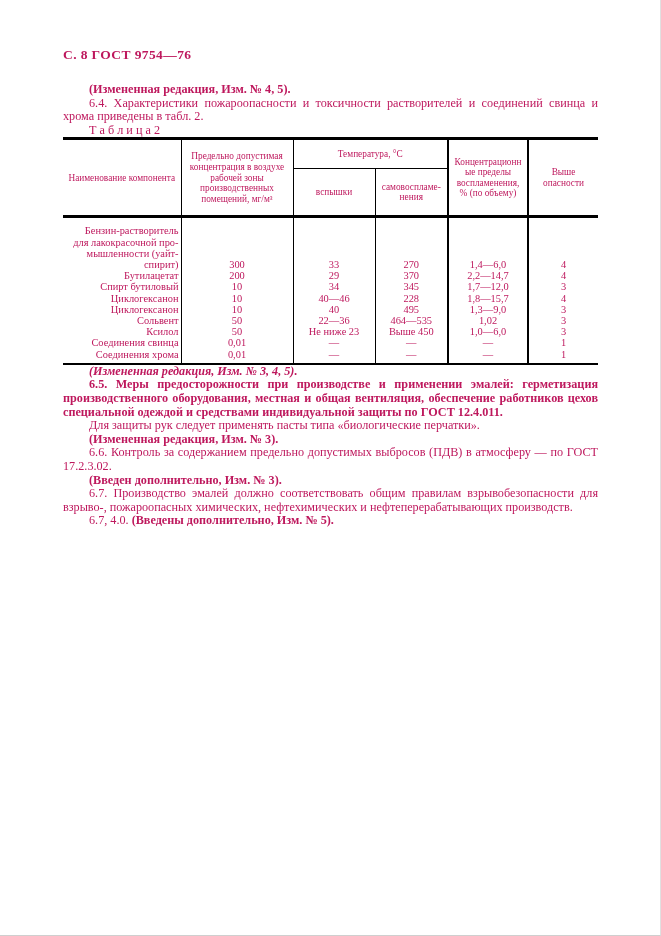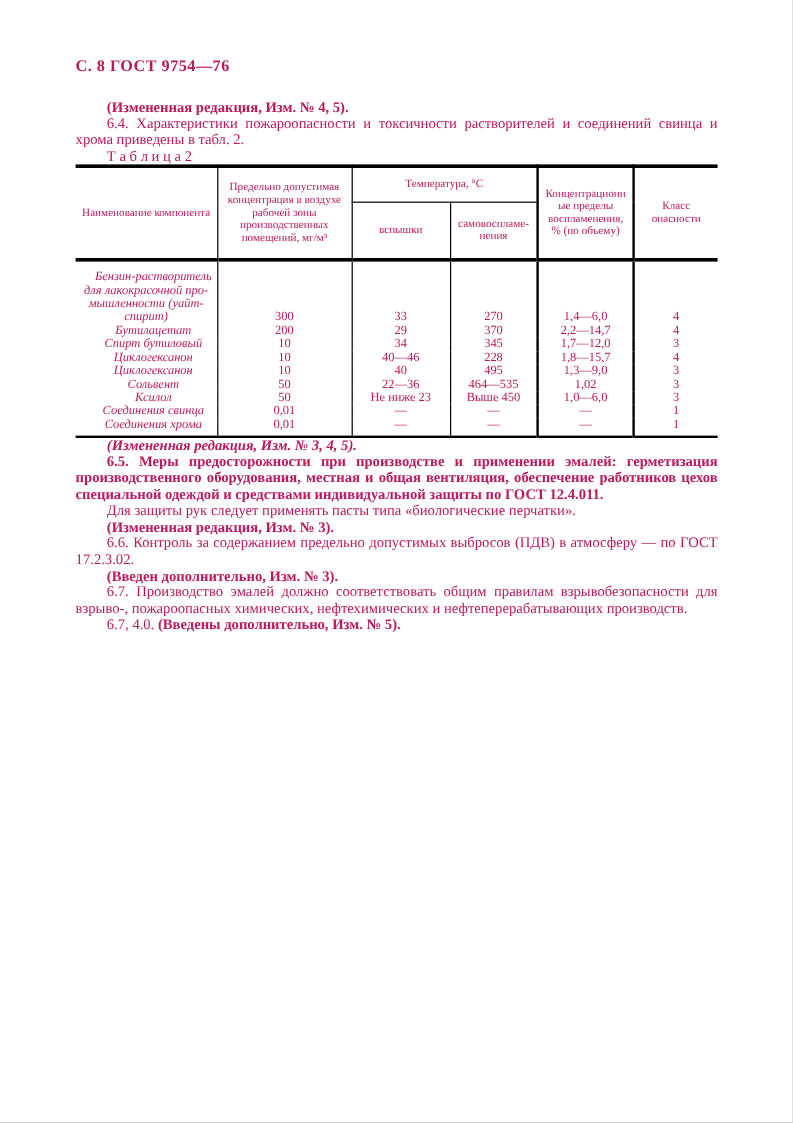--- a/index.html
+++ b/index.html
@@ -115,7 +115,7 @@
 ые пределы
 воспламенения,
 % (по объему)</th>
-          <th rowspan="2" class="blb">Класс
+          <th rowspan="2" class="blb">Выше
 опасности</th>
         </tr>
         <tr>

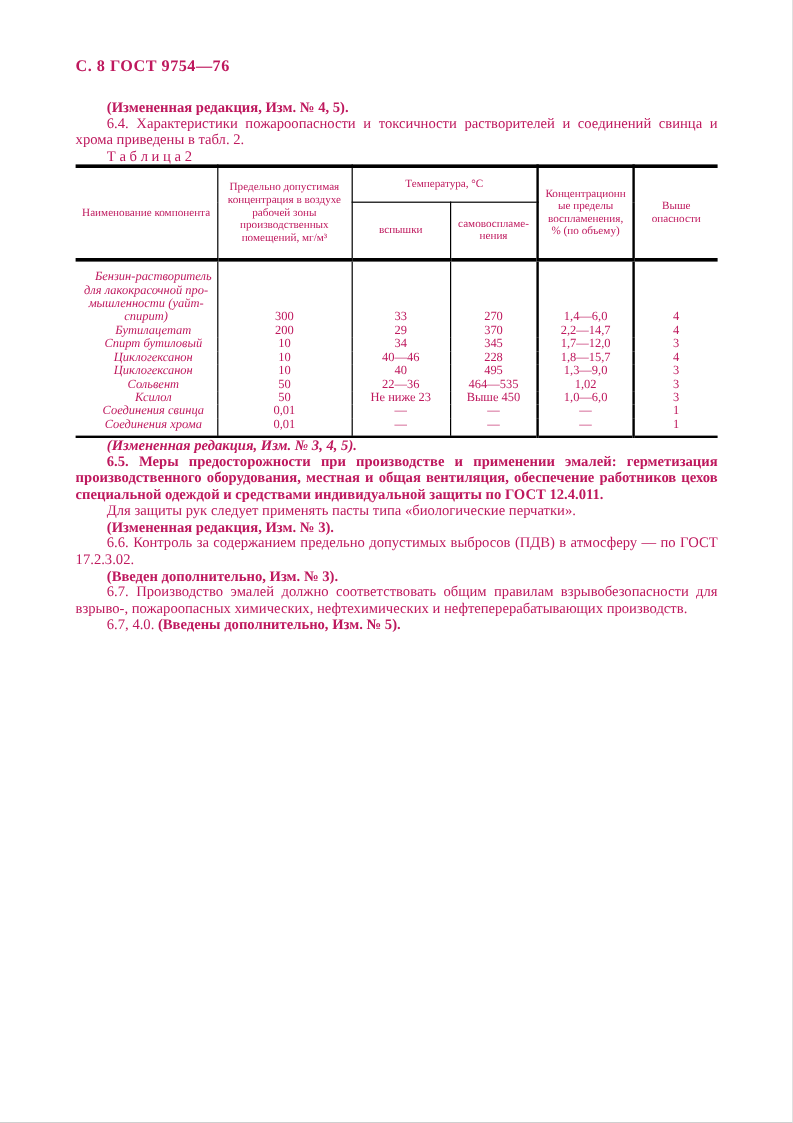--- a/index.html
+++ b/index.html
@@ -69,11 +69,10 @@
     vertical-align:top;
   }
   table.gost td.name{
-    text-align:center;
+    text-align:right;
     text-indent:12px;
     white-space:pre-line;
     padding-left:2px;
-    font-style:italic;
   }
   table.gost tr.first td{padding-top:7px;vertical-align:bottom;}
   table.gost tr.last td{padding-bottom:3px;}

